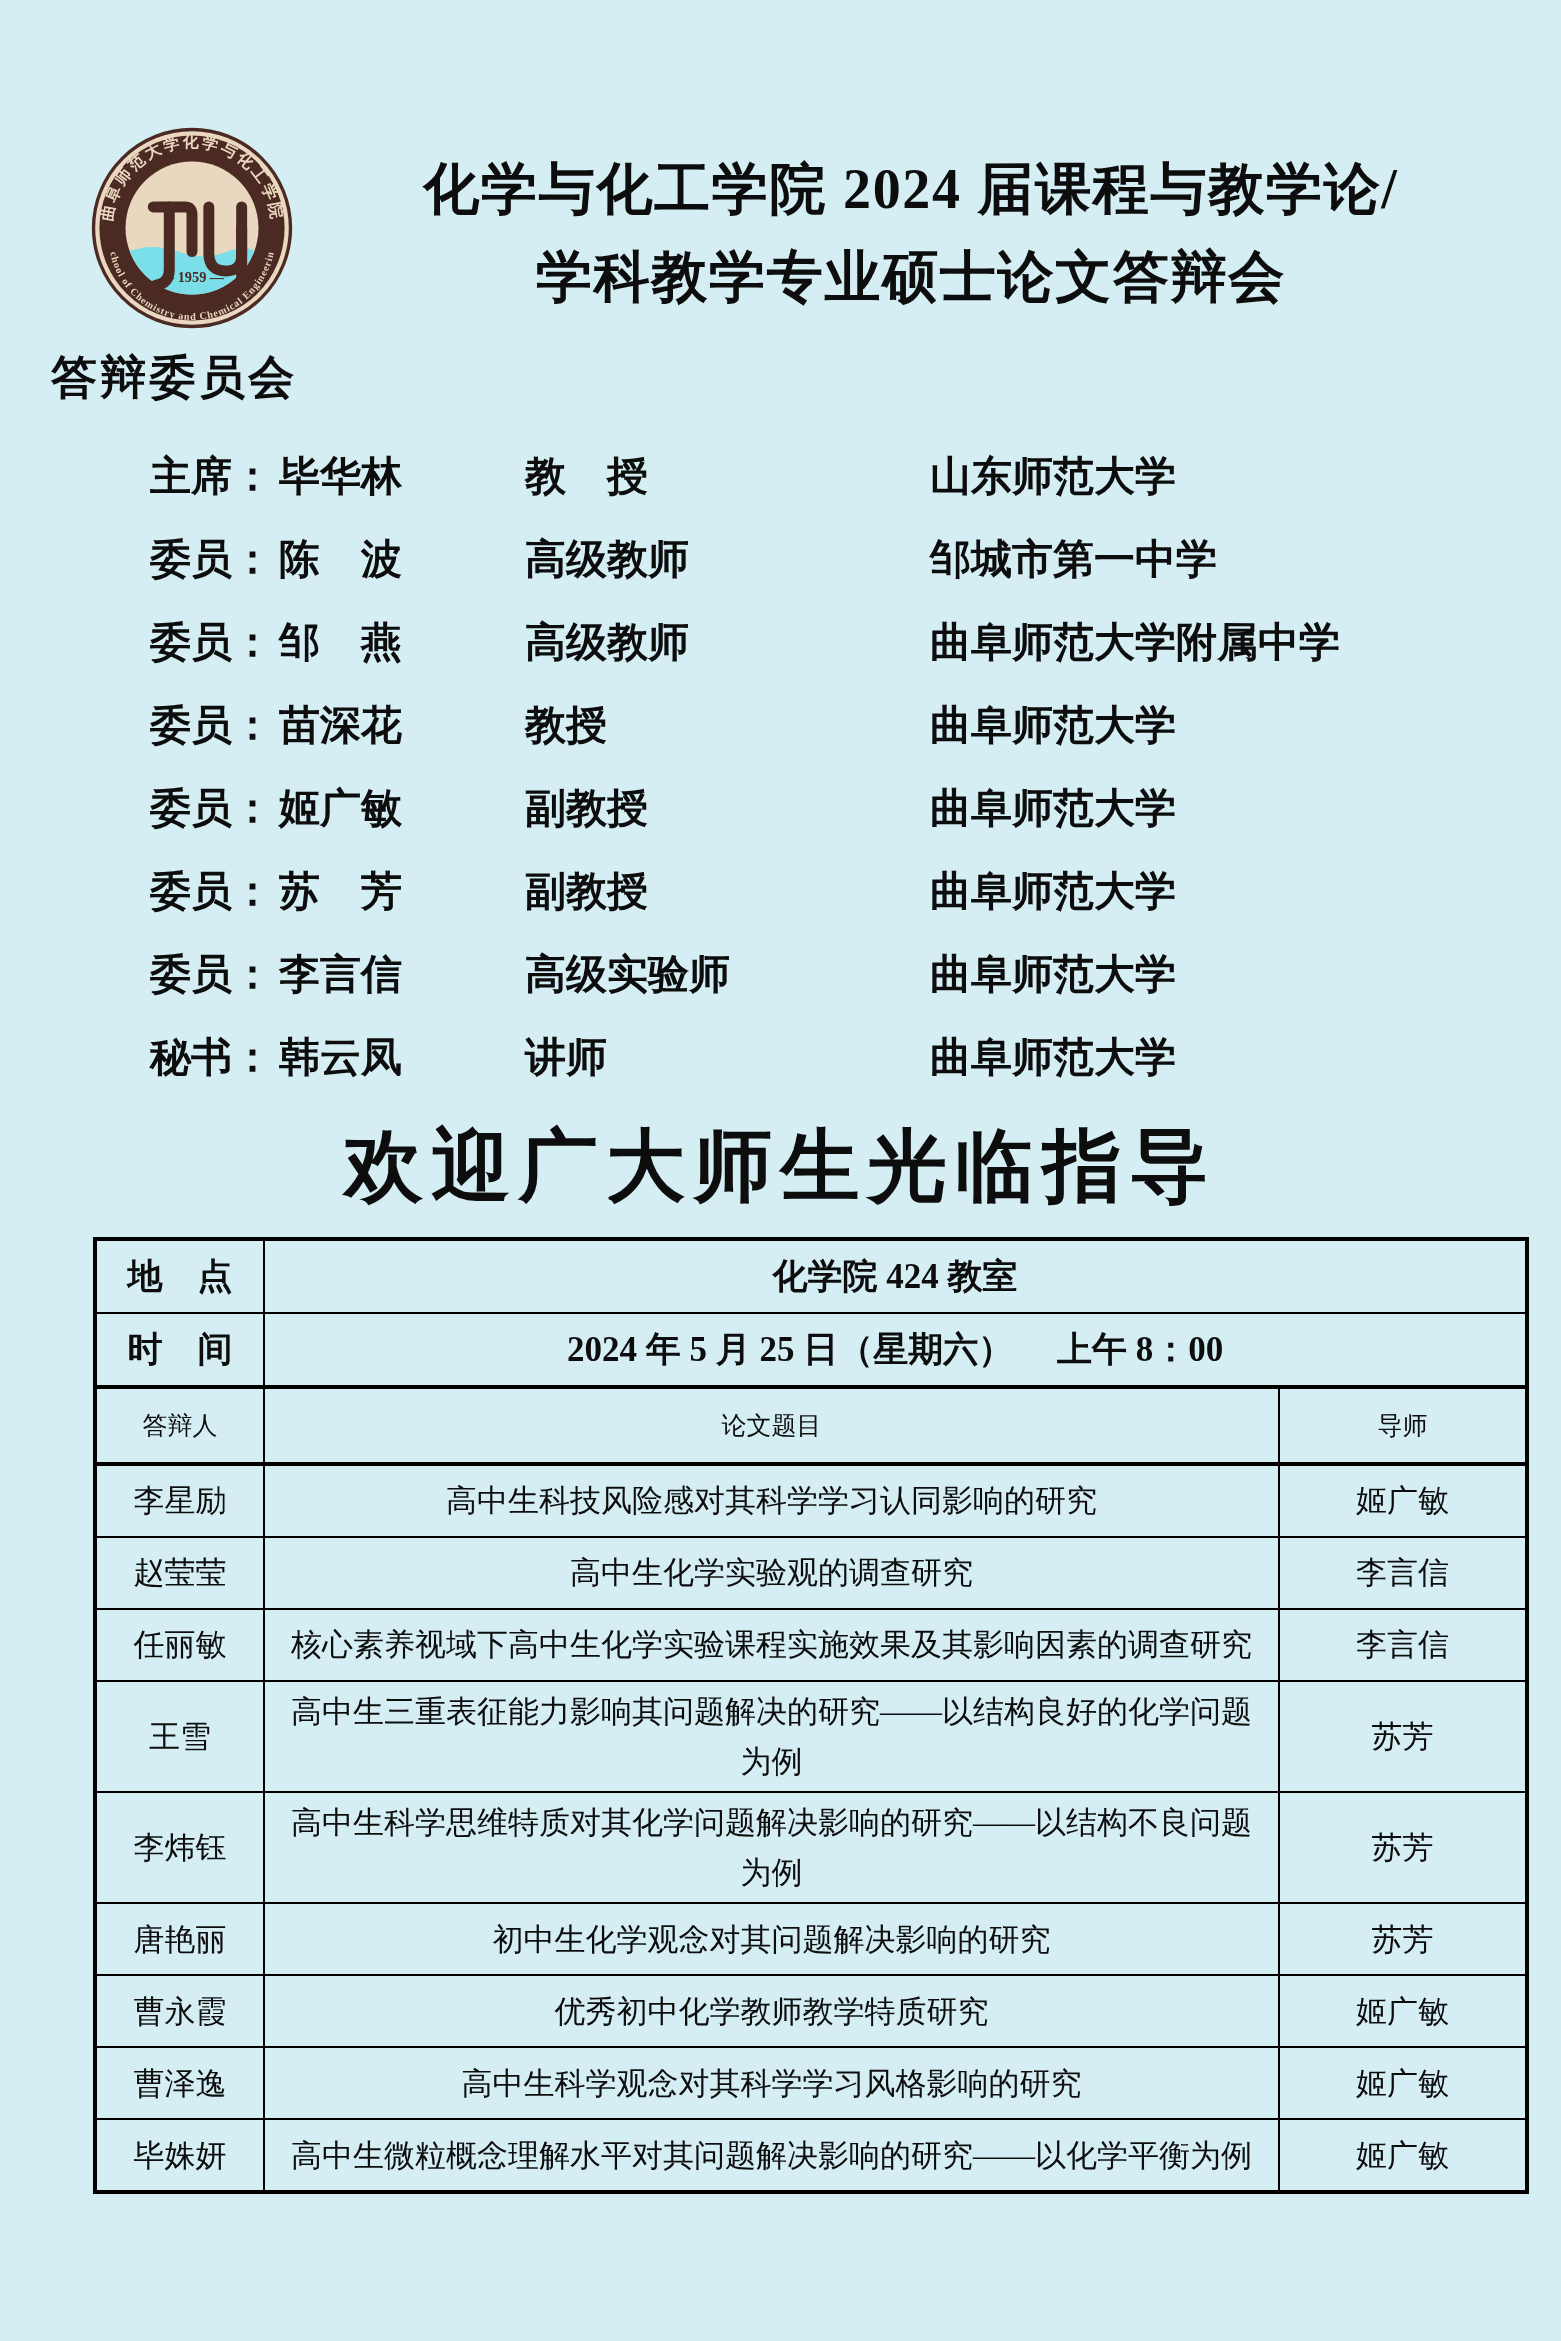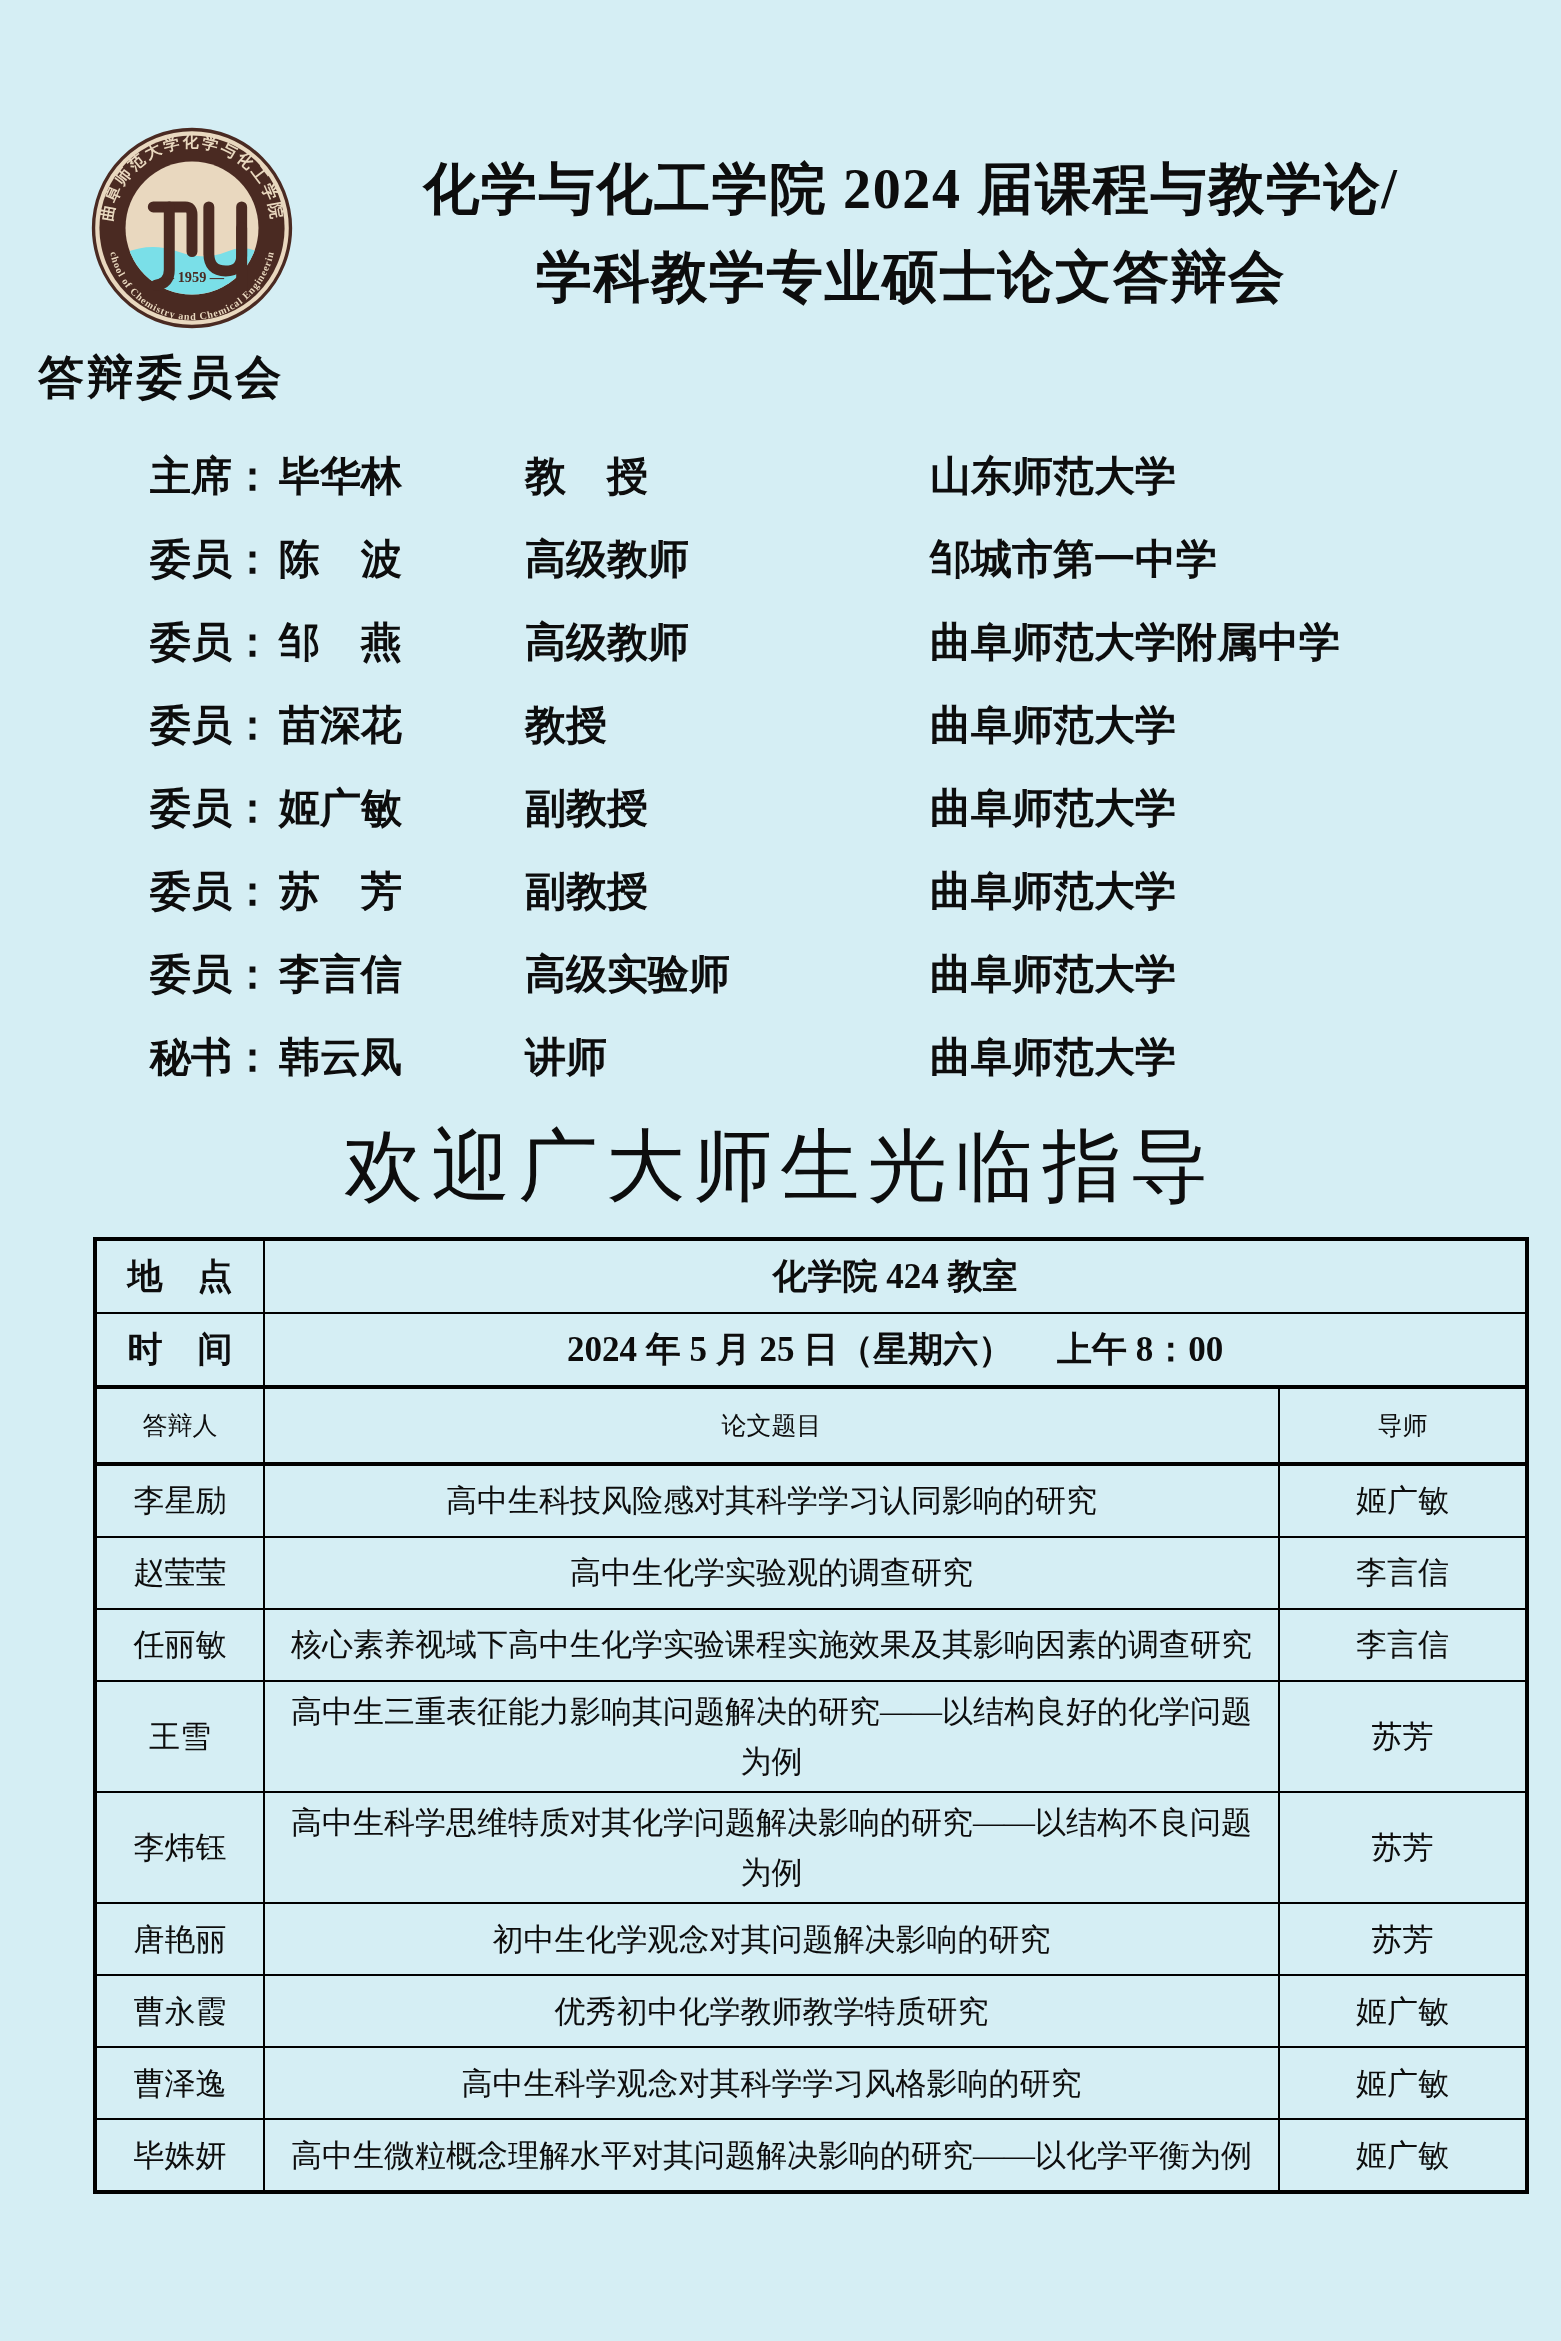--- a/index.html
+++ b/index.html
@@ -22,7 +22,7 @@
 
   
   .committee-heading{
-    position:absolute;left:38px;top:347px;
+    position:absolute;left:51px;top:347px;
     font-size:46px;font-weight:700;letter-spacing:3.3px;font-family:Liberation Serif, serif;
   }
   .committee-list{position:absolute;left:150px;top:435px;right:33px;}

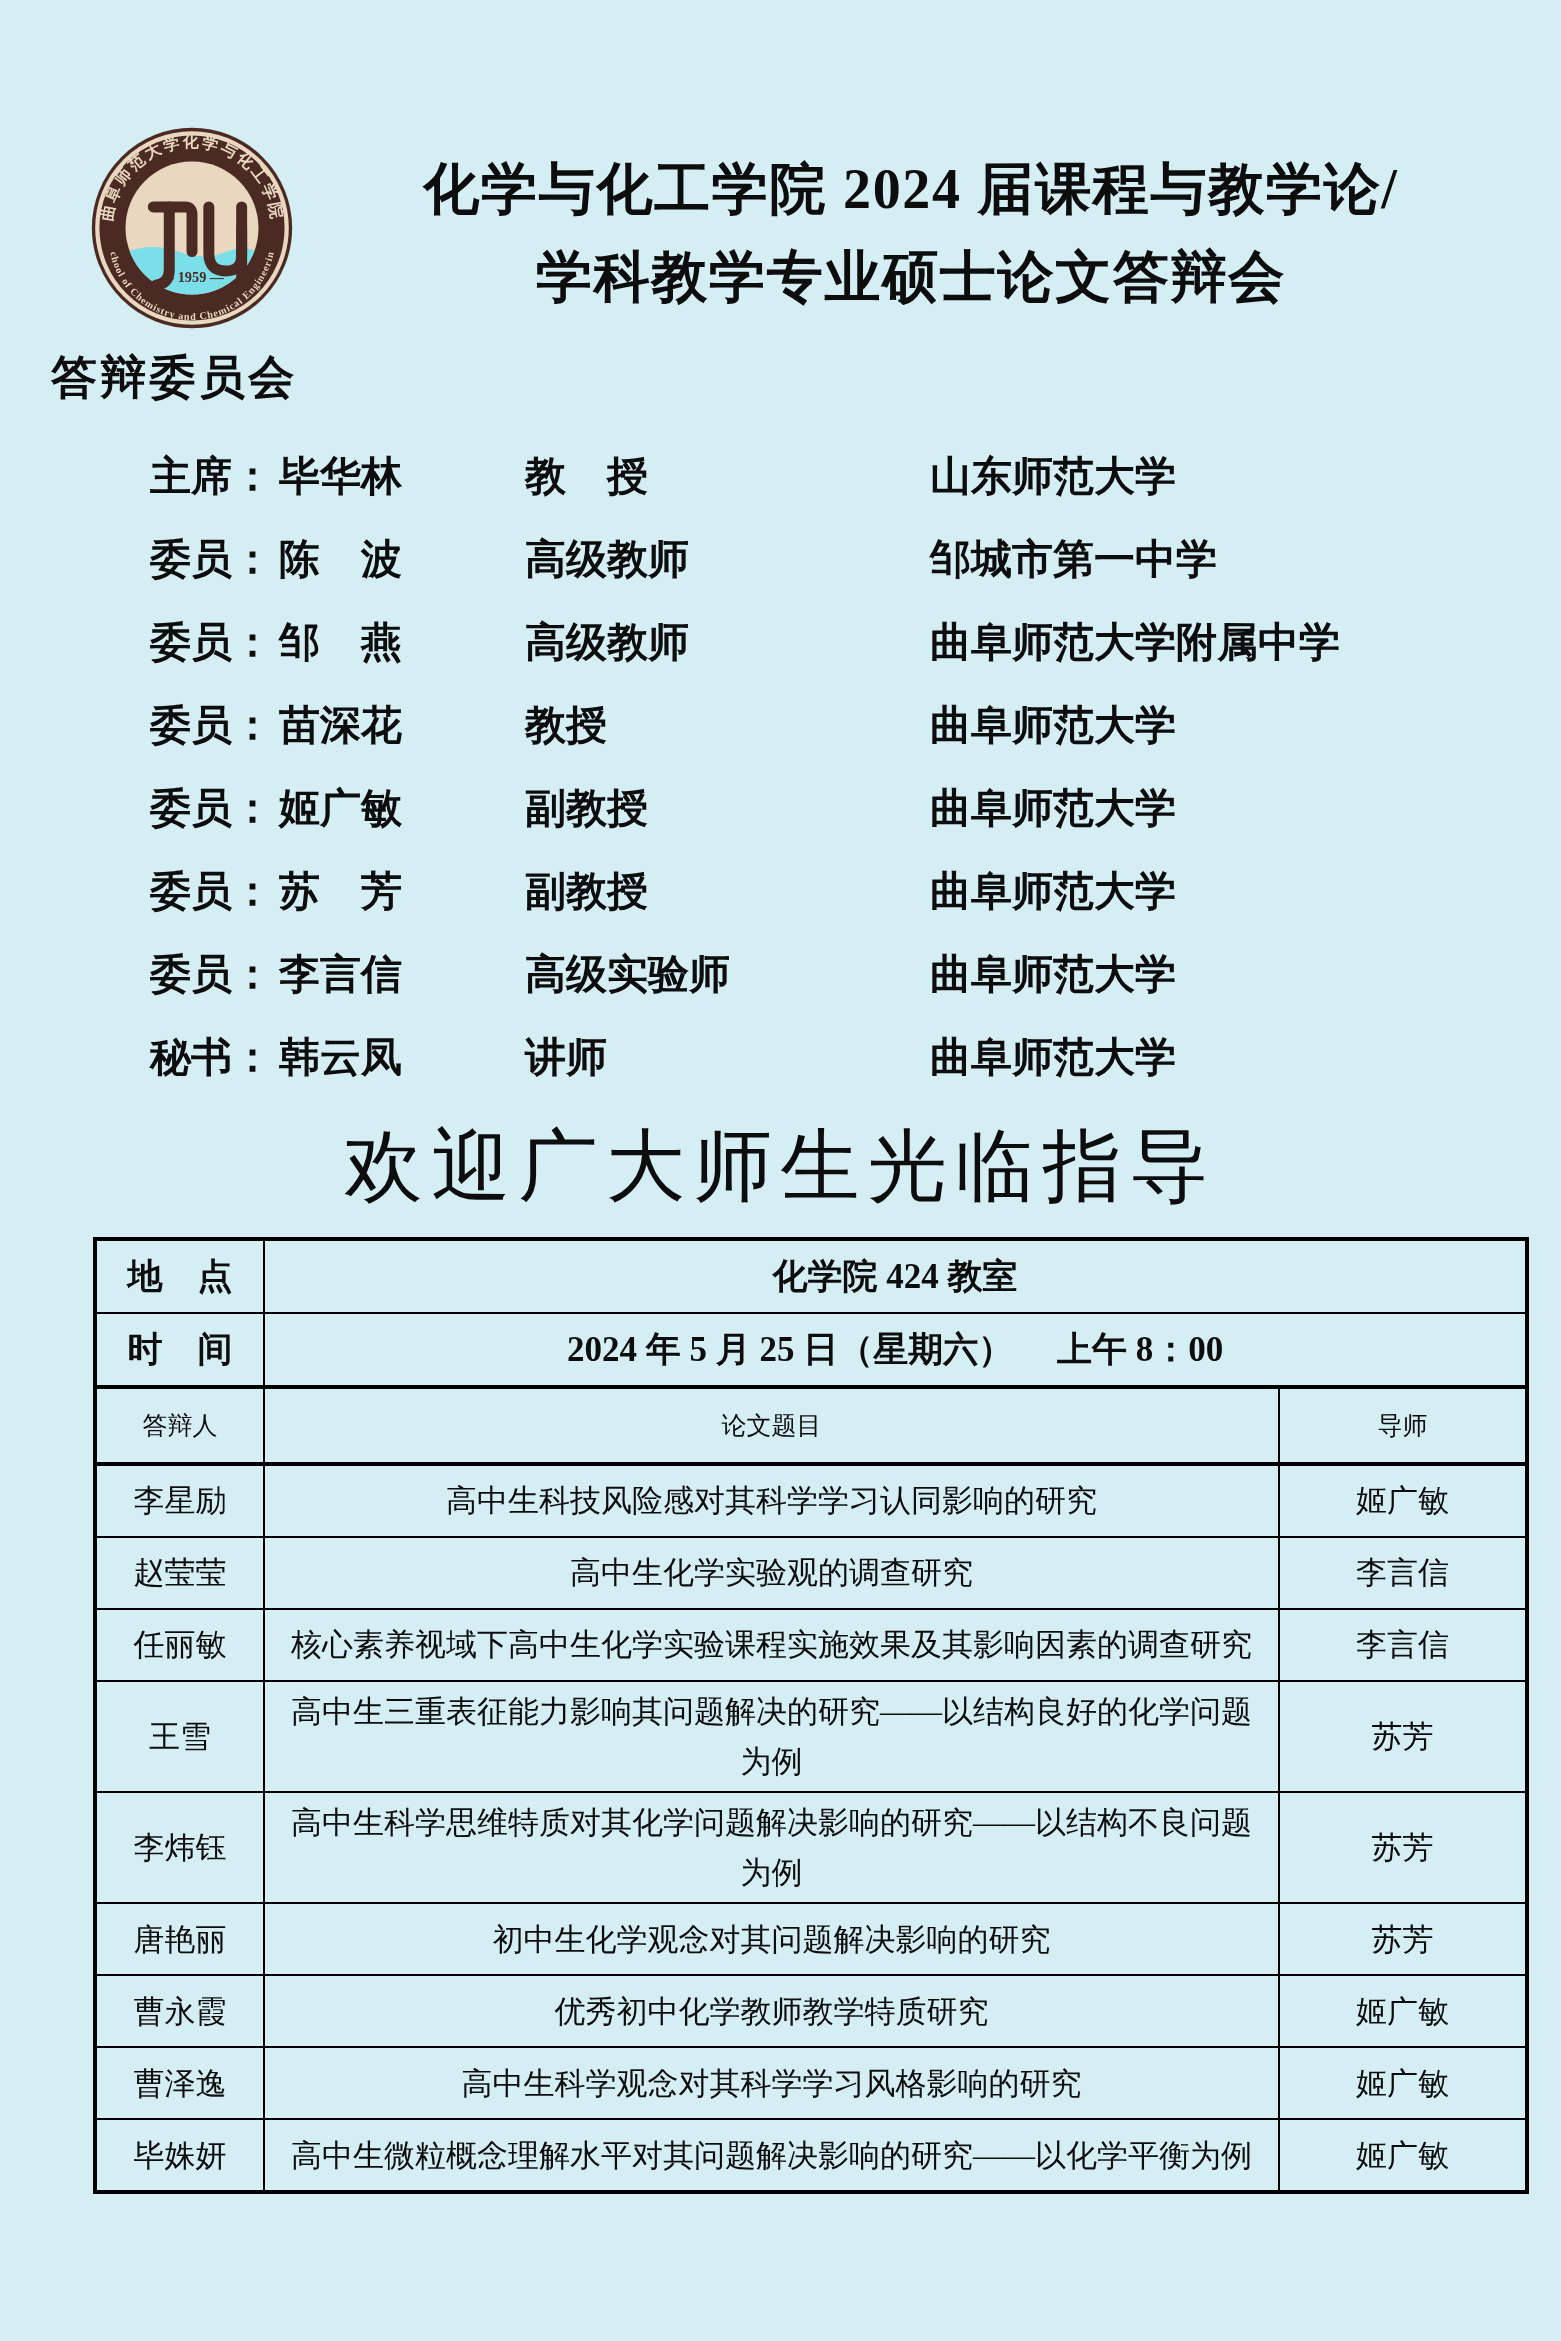--- a/index.html
+++ b/index.html
@@ -35,7 +35,7 @@
   
   .welcome{
     position:absolute;left:0;right:0;top:1114px;
-    text-align:center;font-size:79px;font-weight:400;letter-spacing:8.3px;
+    text-align:center;font-size:79px;font-weight:700;letter-spacing:8.3px;
   }
 
   

